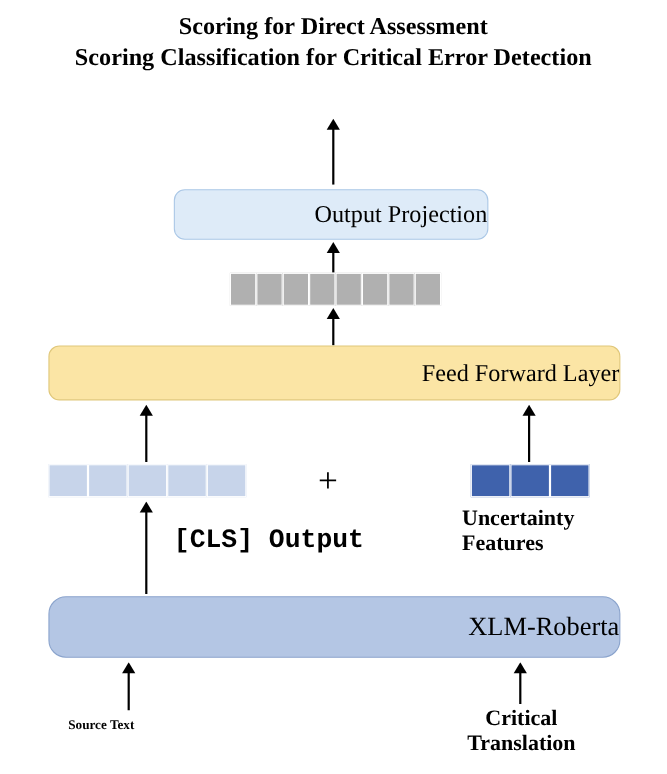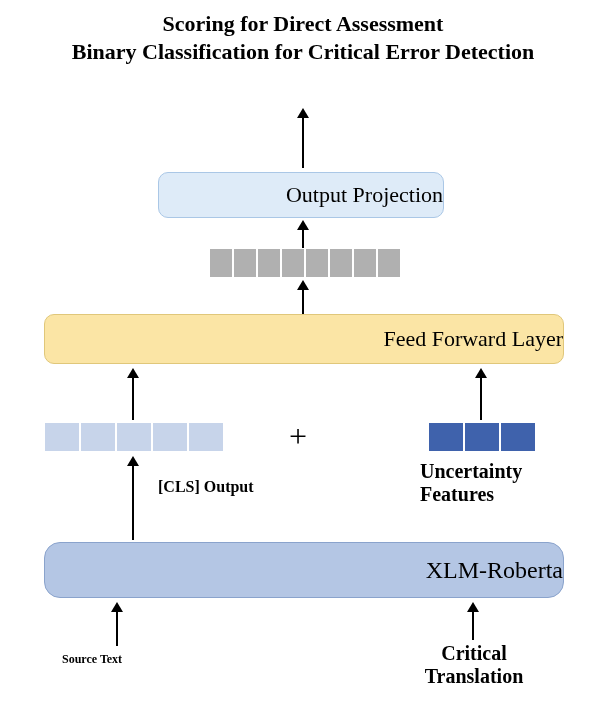--- a/index.html
+++ b/index.html
@@ -162,7 +162,7 @@
 
   <div class="title-block">
     <div>Scoring for Direct Assessment</div>
-    <div>Binary Classification for Critical Error Detection</div>
+    <div>Scoring Classification for Critical Error Detection</div>
   </div>
 
   <div class="arrow-up" style="left:294px; top:108px;">

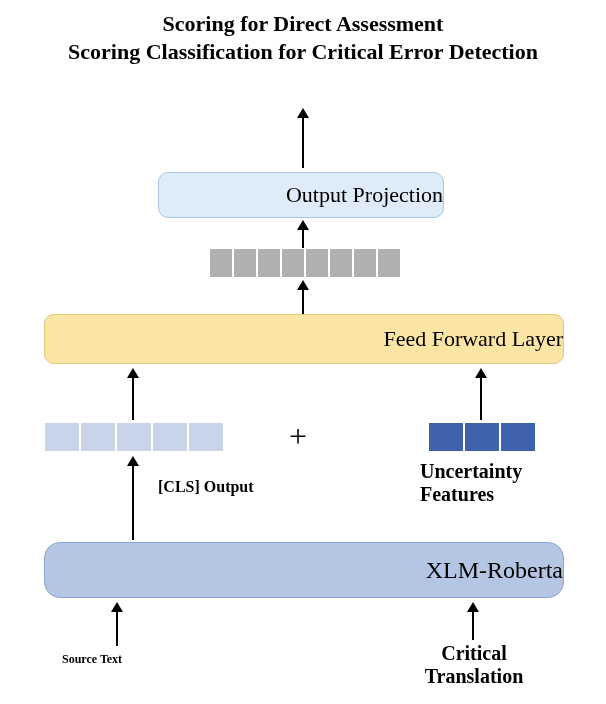--- a/index.html
+++ b/index.html
@@ -114,7 +114,8 @@
     left: 158px;
     top: 478px;
     font-weight: bold;
-    font-size: 16px;
+    font-size: 24px;
+    font-family: Liberation Mono, monospace;
   }
   .unc-label {
     position: absolute;

